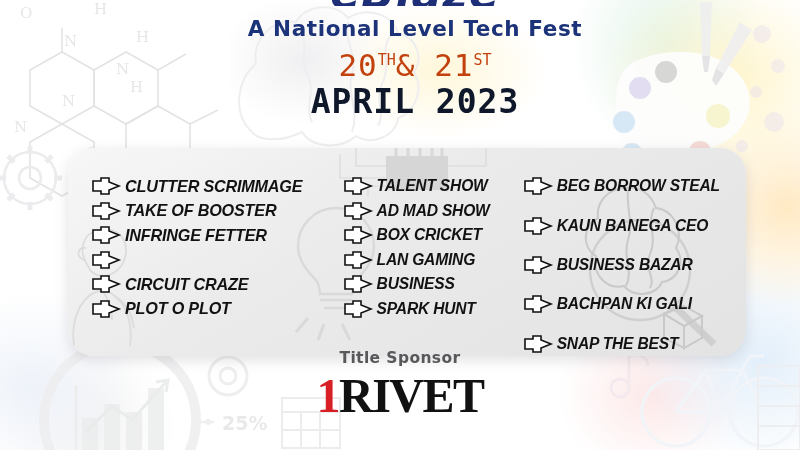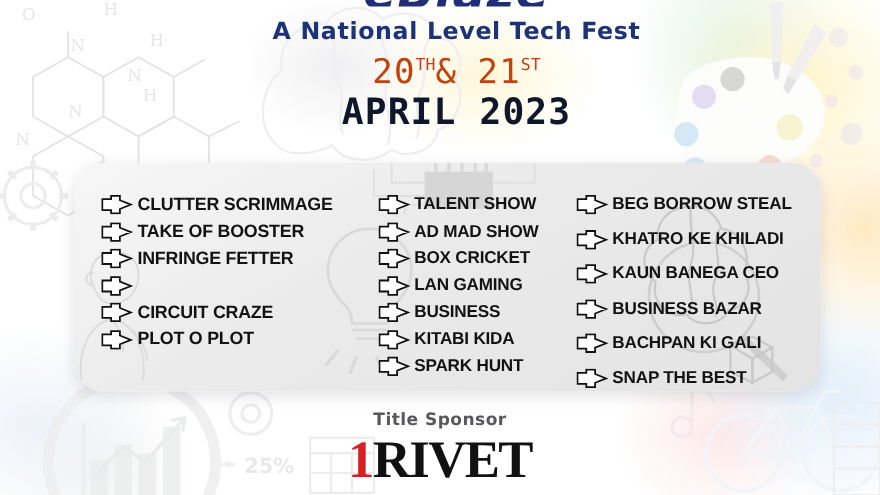--- a/index.html
+++ b/index.html
@@ -118,6 +118,7 @@
     box-shadow: 0 4px 14px rgba(120,120,130,0.22);
     z-index: 4;
     overflow: hidden;
+    font-style: italic;
   }
   .panel-deco { position: absolute; inset: 0; width: 678px; height: 208px; }
 

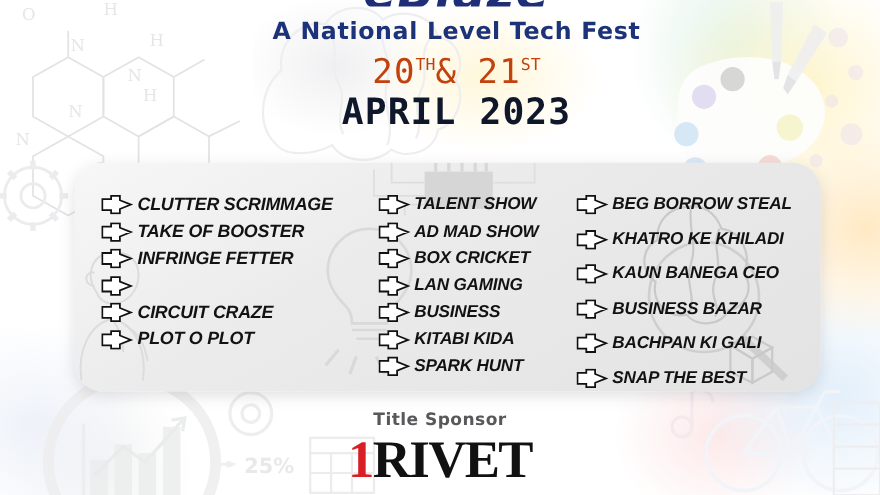--- a/index.html
+++ b/index.html
@@ -479,12 +479,6 @@
           <svg class="arrow-ico" viewBox="0 0 30 18">
               <path d="M1 4 L9 4 L9 1 L17 1 L17 5 L27 9 L17 13 L17 17 L9 17 L9 14 L1 14 Z" fill="#ffffff" stroke="#111111" stroke-width="1.6"></path>
             </svg>
-          <span class="event-label">KHATRO KE KHILADI</span>
-        </div>
-        <div class="event-item">
-          <svg class="arrow-ico" viewBox="0 0 30 18">
-              <path d="M1 4 L9 4 L9 1 L17 1 L17 5 L27 9 L17 13 L17 17 L9 17 L9 14 L1 14 Z" fill="#ffffff" stroke="#111111" stroke-width="1.6"></path>
-            </svg>
           <span class="event-label">KAUN BANEGA CEO</span>
         </div>
         <div class="event-item">

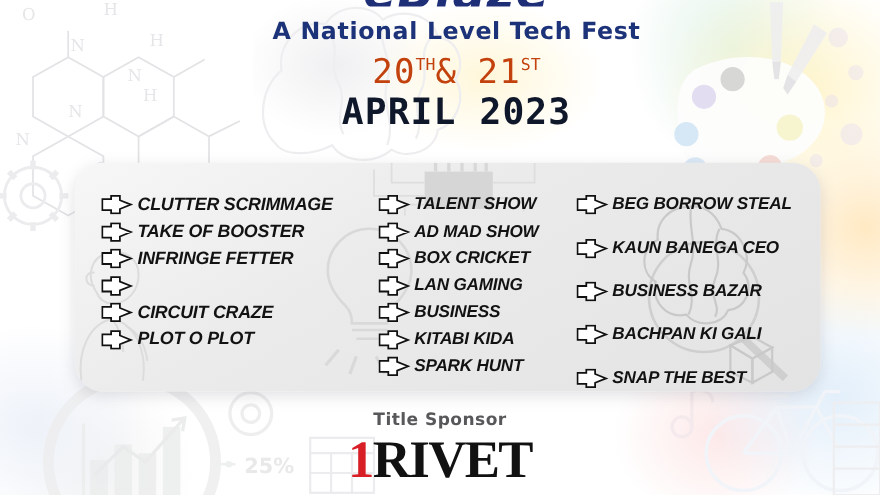--- a/index.html
+++ b/index.html
@@ -458,12 +458,6 @@
           <svg class="arrow-ico" viewBox="0 0 30 18">
               <path d="M1 4 L9 4 L9 1 L17 1 L17 5 L27 9 L17 13 L17 17 L9 17 L9 14 L1 14 Z" fill="#ffffff" stroke="#111111" stroke-width="1.6"></path>
             </svg>
-          <span class="event-label">KITABI KIDA</span>
-        </div>
-        <div class="event-item">
-          <svg class="arrow-ico" viewBox="0 0 30 18">
-              <path d="M1 4 L9 4 L9 1 L17 1 L17 5 L27 9 L17 13 L17 17 L9 17 L9 14 L1 14 Z" fill="#ffffff" stroke="#111111" stroke-width="1.6"></path>
-            </svg>
           <span class="event-label">SPARK HUNT</span>
         </div>
       </div>

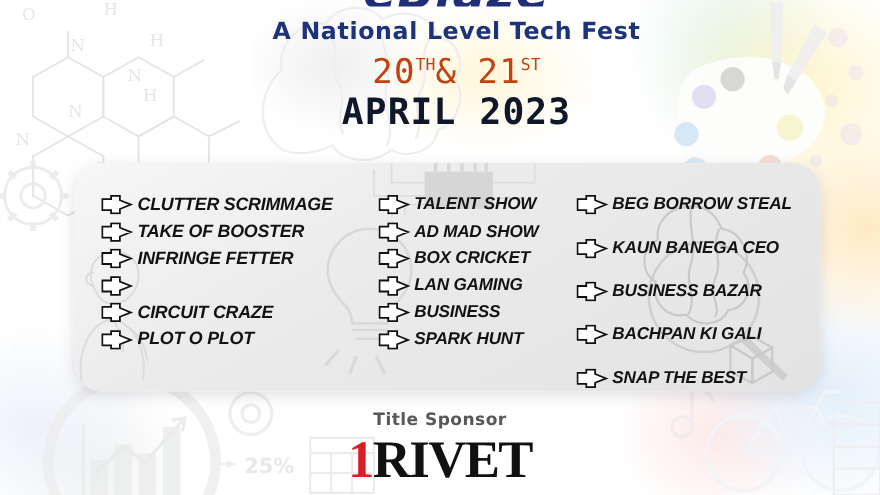--- a/index.html
+++ b/index.html
@@ -162,7 +162,7 @@
   
   .sponsor {
     position: absolute;
-    left: 0; top: 372px;
+    left: 0; top: 349px;
     width: 800px;
     text-align: center;
     z-index: 5;

